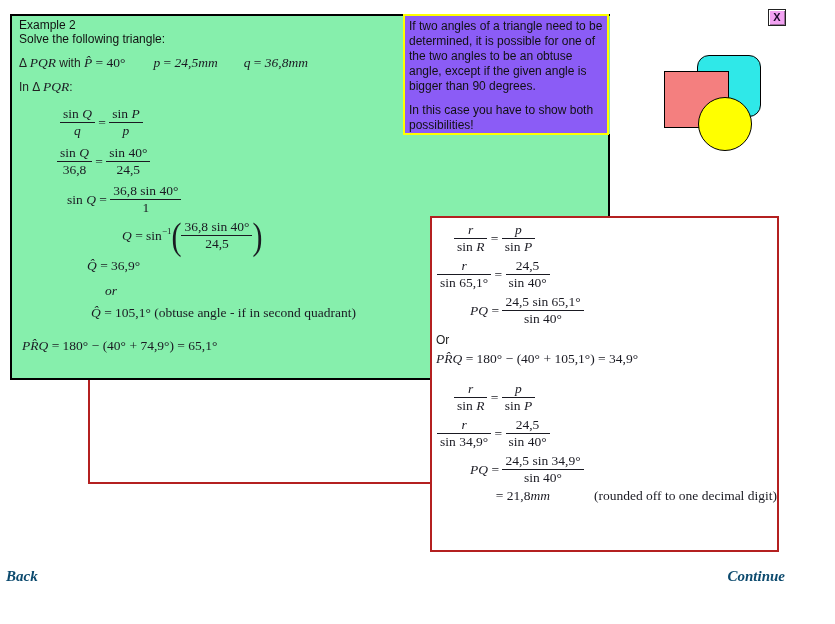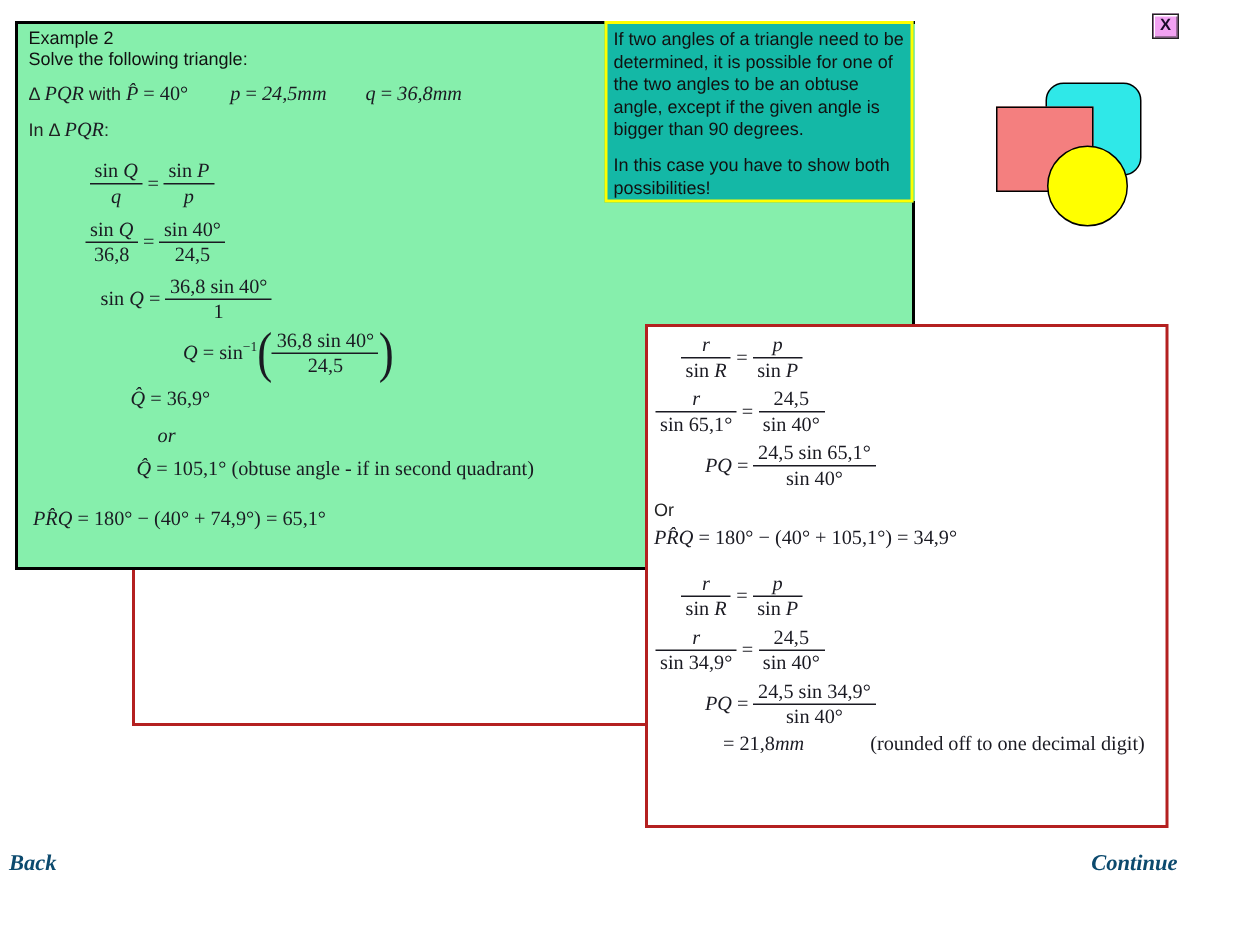--- a/index.html
+++ b/index.html
@@ -30,7 +30,7 @@
   .p2-eqs{position:absolute;left:2px;top:2px;right:0;}
 
   
-  .callout{position:absolute;left:403px;top:14px;width:206px;height:121px;background:#14b8a6;
+  .callout{position:absolute;left:403px;top:14px;width:206px;height:121px;background:#8b5cf6;
        border:2px solid var(--callout_border);z-index:4;box-sizing:border-box;padding:3px 4px;}
   .callout p{margin:0;font-size:12px;line-height:15px;color:#111;}
   .callout p + p{margin-top:9px;}

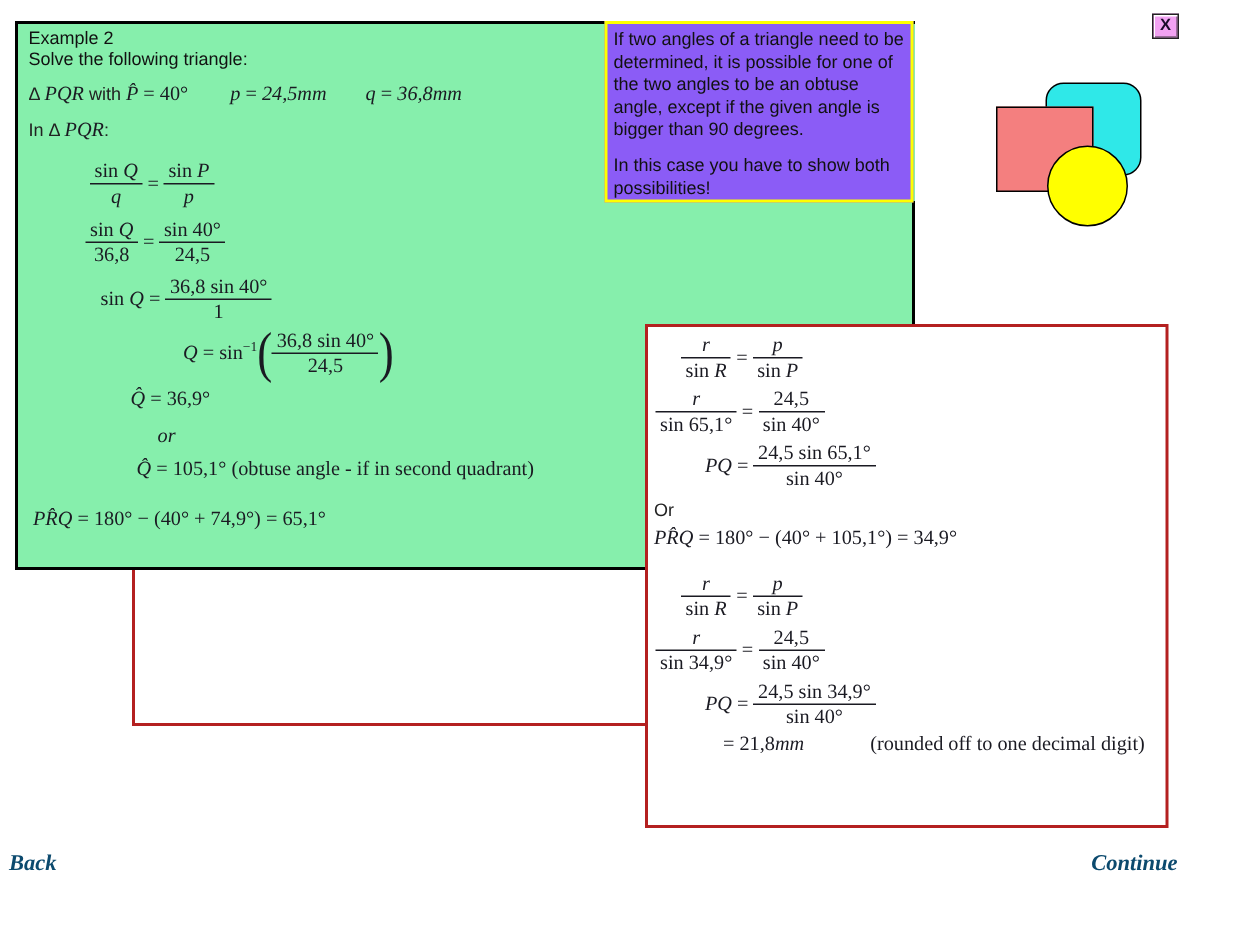--- a/index.html
+++ b/index.html
@@ -108,7 +108,7 @@
         <div class="eq-line" style="margin-left: 20px; margin-top: 14px;"><span class="frac"><span class="num"><span class="mtxt">r</span></span><span class="den"><span class="rm">sin </span><span class="mtxt">R</span></span></span><span class="rm"> = </span><span class="frac"><span class="num"><span class="mtxt">p</span></span><span class="den"><span class="rm">sin </span><span class="mtxt">P</span></span></span></div>
         <div class="eq-line" style="margin-left: 3px; margin-top: 3px;"><span class="frac"><span class="num"><span class="mtxt">r</span></span><span class="den"><span class="rm">sin 34,9°</span></span></span><span class="rm"> = </span><span class="frac"><span class="num"><span class="rm">24,5</span></span><span class="den"><span class="rm">sin 40°</span></span></span></div>
         <div class="eq-line" style="margin-left: 36px; margin-top: 3px;"><span class="mtxt">PQ</span><span class="rm"> = </span><span class="frac"><span class="num"><span class="rm">24,5 sin 34,9°</span></span><span class="den"><span class="rm">sin 40°</span></span></span></div>
-        <div class="eq-line" style="margin-left: 48px; margin-top: 1px;"><span class="rm">= 21,8</span><span class="mtxt">mm</span><span class="gap" style="width: 44px;"></span><span class="rm">(rounded off to one decimal digit)</span></div>
+        <div class="eq-line" style="margin-left: 48px; margin-top: 1px; text-align: right;"><span class="rm">= 21,8</span><span class="mtxt">mm</span><span class="gap" style="width: 44px;"></span><span class="rm">(rounded off to one decimal digit)</span></div>
       </div>
   </div>
 

